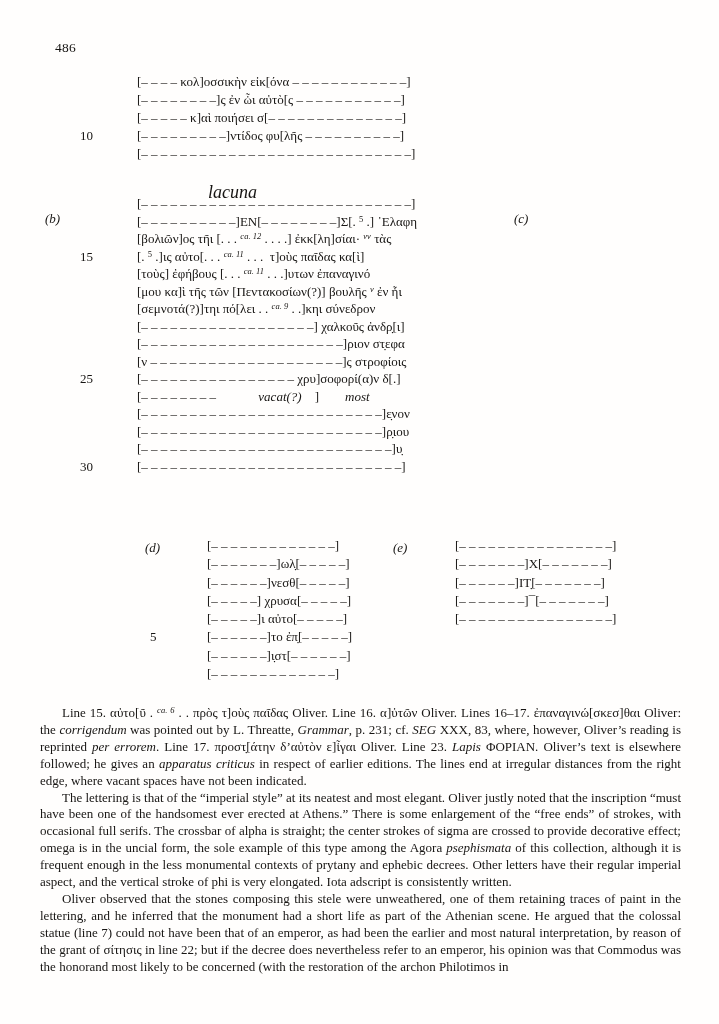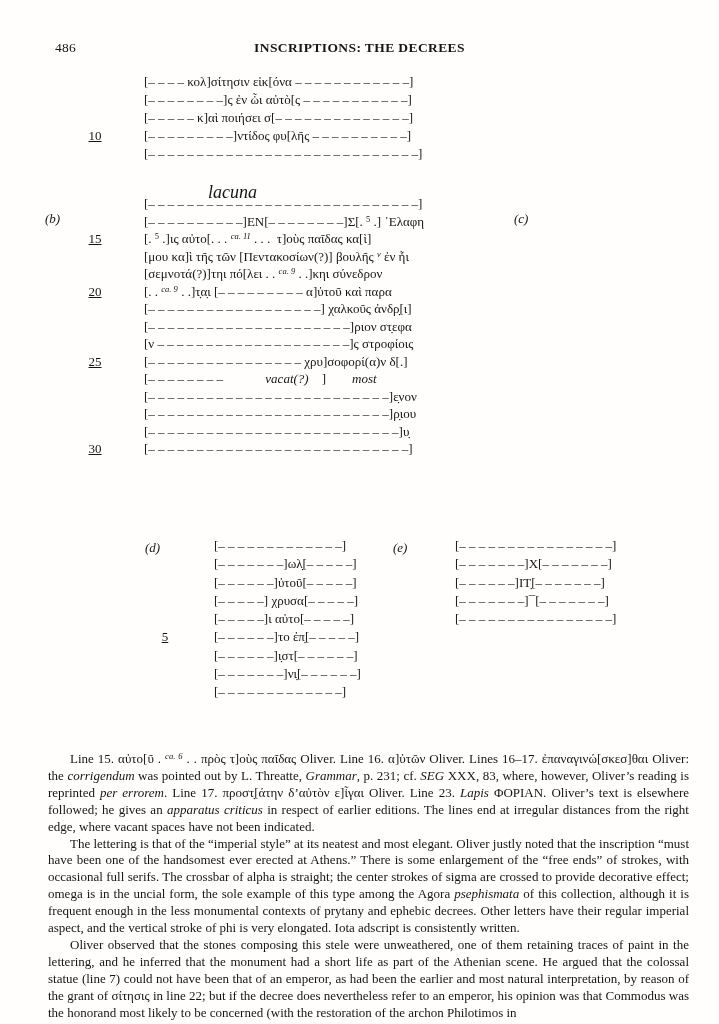--- a/index.html
+++ b/index.html
@@ -60,7 +60,6 @@
 <div class="page">
 
   <div class="pagenum">486</div>
-  <div class="runtitle">INSCRIPTIONS: THE DECREES</div>
 
   <div class="gblock" id="block-a">
       <div class="g-line"><span class="gnum"></span><span class="gtxt">[– – – – κολ]σίτησιν εἰκ[όνα – – – – – – – – – – – –]</span></div>

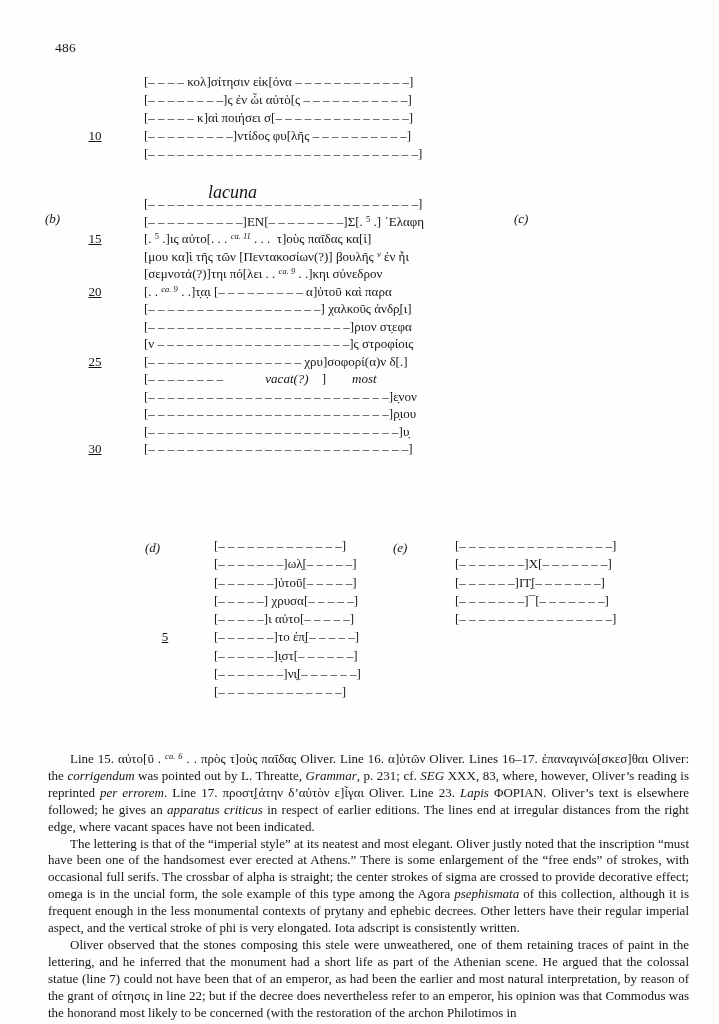--- a/index.html
+++ b/index.html
@@ -62,7 +62,7 @@
   <div class="pagenum">486</div>
 
   <div class="gblock" id="block-a">
-      <div class="g-line"><span class="gnum"></span><span class="gtxt">[– – – – κολ]σίτησιν εἰκ[όνα – – – – – – – – – – – –]</span></div>
+      <div class="g-line"><span class="gnum"></span><span class="gtxt">[– – – – κολ]οσσικὴν εἰκ[όνα – – – – – – – – – – – –]</span></div>
       <div class="g-line"><span class="gnum"></span><span class="gtxt">[– – – – – – – –]ς ἐν ὧι αὐτὸ[ς – – – – – – – – – – –]</span></div>
       <div class="g-line"><span class="gnum"></span><span class="gtxt">[– – – – – κ]αὶ ποιήσει σ[– – – – – – – – – – – – – –]</span></div>
       <div class="g-line"><span class="gnum">10</span><span class="gtxt">[– – – – – – – – –]ντίδος φυ[λῆς – – – – – – – – – –]</span></div>

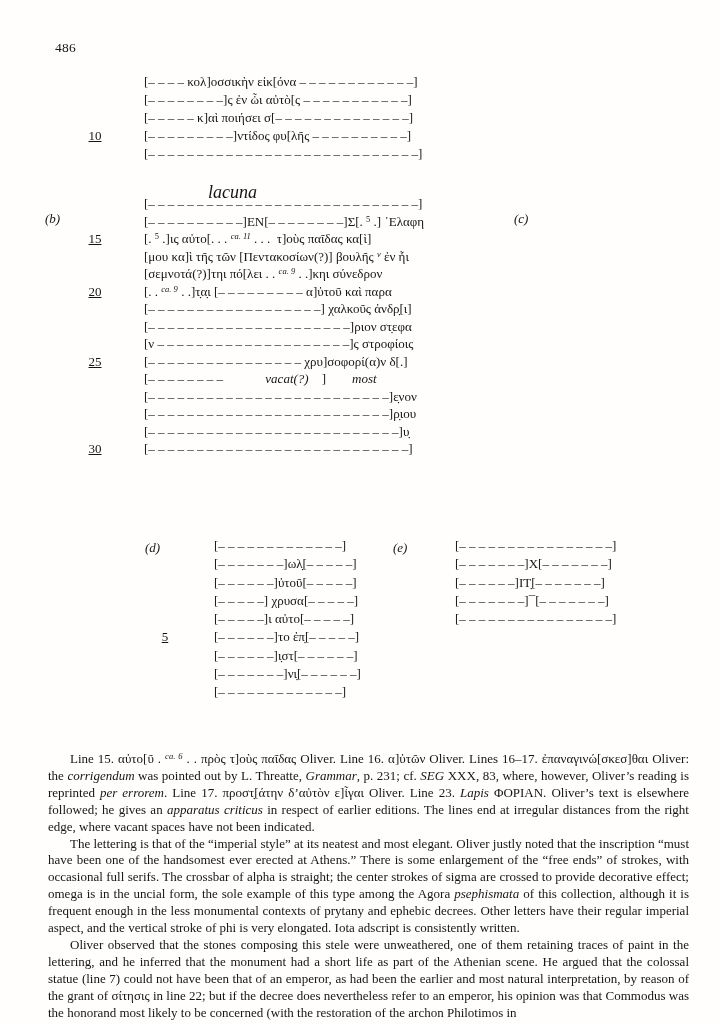--- a/index.html
+++ b/index.html
@@ -31,8 +31,8 @@
   #block-e .g-line{height:18.3px;}
   #block-e .gnum{width:0;padding:0;}
   .gnum{
-    display:inline-block;width:30px;padding-right:34px;
-    text-align:center;font-size:13px;text-decoration:underline;
+    display:inline-block;width:30px;padding-right:27px;
+    text-align:left;font-size:13px;
   }
   .gtxt{white-space:pre;}
   .lacuna{

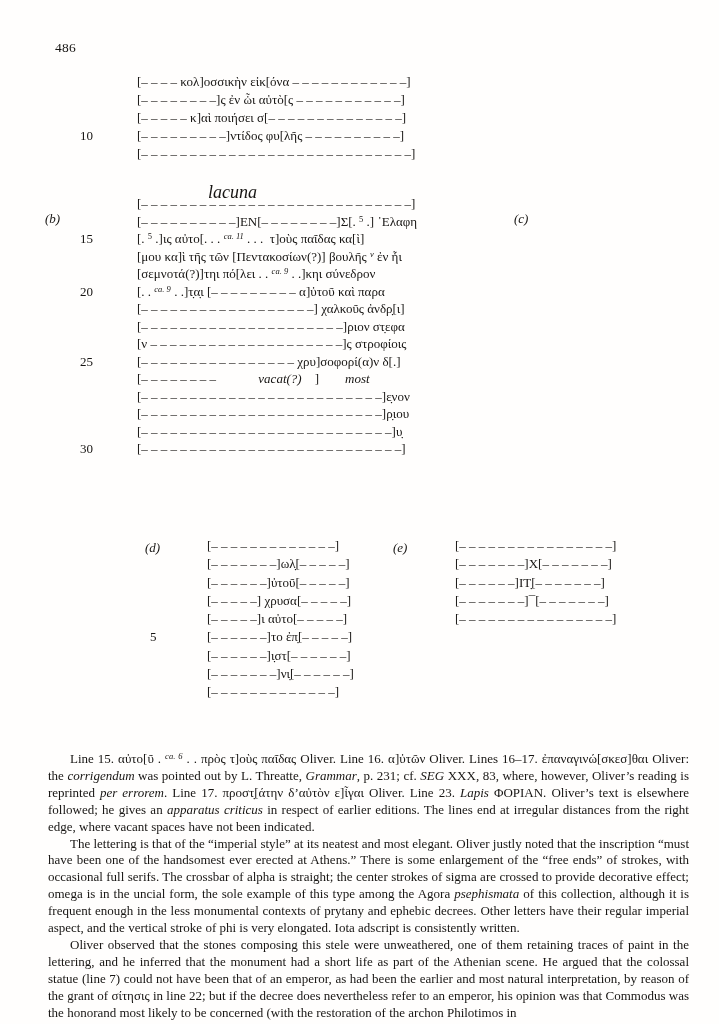--- a/index.html
+++ b/index.html
@@ -77,6 +77,7 @@
   <div class="gblock" id="block-b">
       <div class="g-line"><span class="gnum"></span><span class="gtxt">[– – – – – – – – – – – – – – – – – – – – – – – – – – – –]</span></div>
       <div class="g-line"><span class="gnum"></span><span class="gtxt">[– – – – – – – – – –]ΕΝ[– – – – – – – –]Σ[. <sup>5</sup> .] ᾿Ελαφη</span></div>
+      <div class="g-line"><span class="gnum"></span><span class="gtxt">[βολιῶν]ος τῆι [. . . <sup class="it">ca. 12</sup> . . . .] ἐκκ[λη]σίαι· <sup class="it">vv</sup> τὰς</span></div>
       <div class="g-line"><span class="gnum">15</span><span class="gtxt">[. <sup>5</sup> .]ις αὐτο[. . . <sup class="it">ca. 11</sup> . . .  τ]οὺς παῖδας κα[ὶ]</span></div>
       <div class="g-line"><span class="gnum"></span><span class="gtxt">[μου κα]ὶ τῆς τῶν [Πεντακοσίων(?)] βουλῆς <sup class="it">v</sup> ἐν ἧι</span></div>
       <div class="g-line"><span class="gnum"></span><span class="gtxt">[σεμνοτά(?)]τηι πό[λει . . <sup class="it">ca. 9</sup> . .]κηι σύνεδρον</span></div>

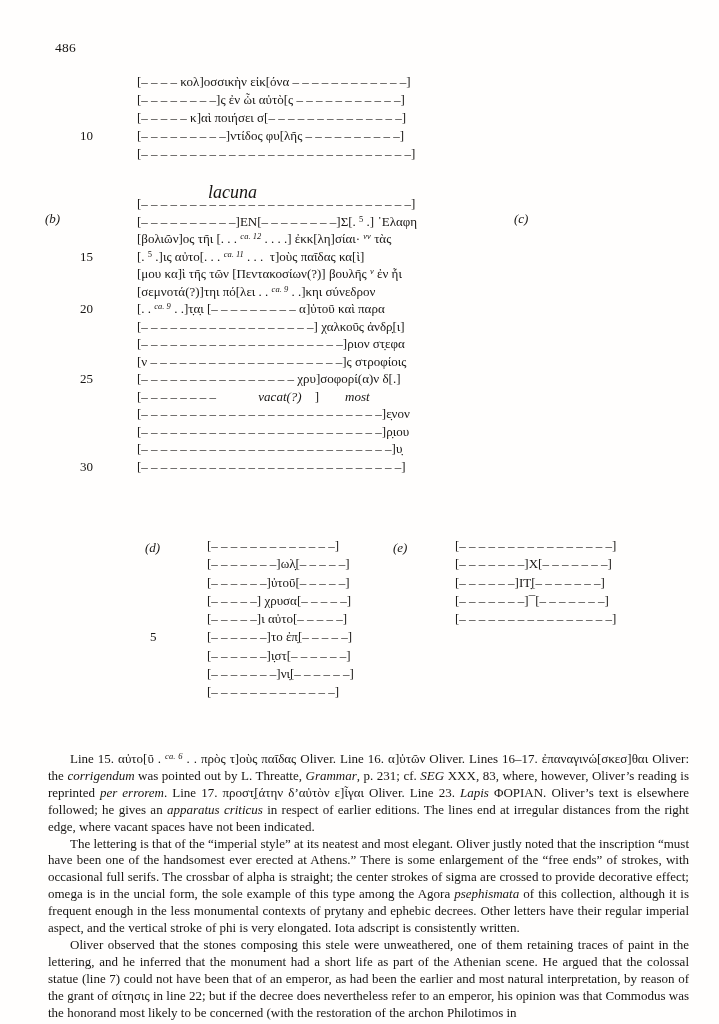--- a/index.html
+++ b/index.html
@@ -79,6 +79,7 @@
       <div class="g-line"><span class="gnum"></span><span class="gtxt">[– – – – – – – – – –]ΕΝ[– – – – – – – –]Σ[. <sup>5</sup> .] ᾿Ελαφη</span></div>
       <div class="g-line"><span class="gnum"></span><span class="gtxt">[βολιῶν]ος τῆι [. . . <sup class="it">ca. 12</sup> . . . .] ἐκκ[λη]σίαι· <sup class="it">vv</sup> τὰς</span></div>
       <div class="g-line"><span class="gnum">15</span><span class="gtxt">[. <sup>5</sup> .]ις αὐτο[. . . <sup class="it">ca. 11</sup> . . .  τ]οὺς παῖδας κα[ὶ]</span></div>
+      <div class="g-line"><span class="gnum"></span><span class="gtxt">[τοὺς] ἐφήβους [. . . <sup class="it">ca. 11</sup> . . .]υτων ἐπαναγινό</span></div>
       <div class="g-line"><span class="gnum"></span><span class="gtxt">[μου κα]ὶ τῆς τῶν [Πεντακοσίων(?)] βουλῆς <sup class="it">v</sup> ἐν ἧι</span></div>
       <div class="g-line"><span class="gnum"></span><span class="gtxt">[σεμνοτά(?)]τηι πό[λει . . <sup class="it">ca. 9</sup> . .]κηι σύνεδρον</span></div>
       <div class="g-line"><span class="gnum">20</span><span class="gtxt">[. . <sup class="it">ca. 9</sup> . .]τ̣α̣ι [– – – – – – – – – α]ὐτοῦ καὶ παρα</span></div>

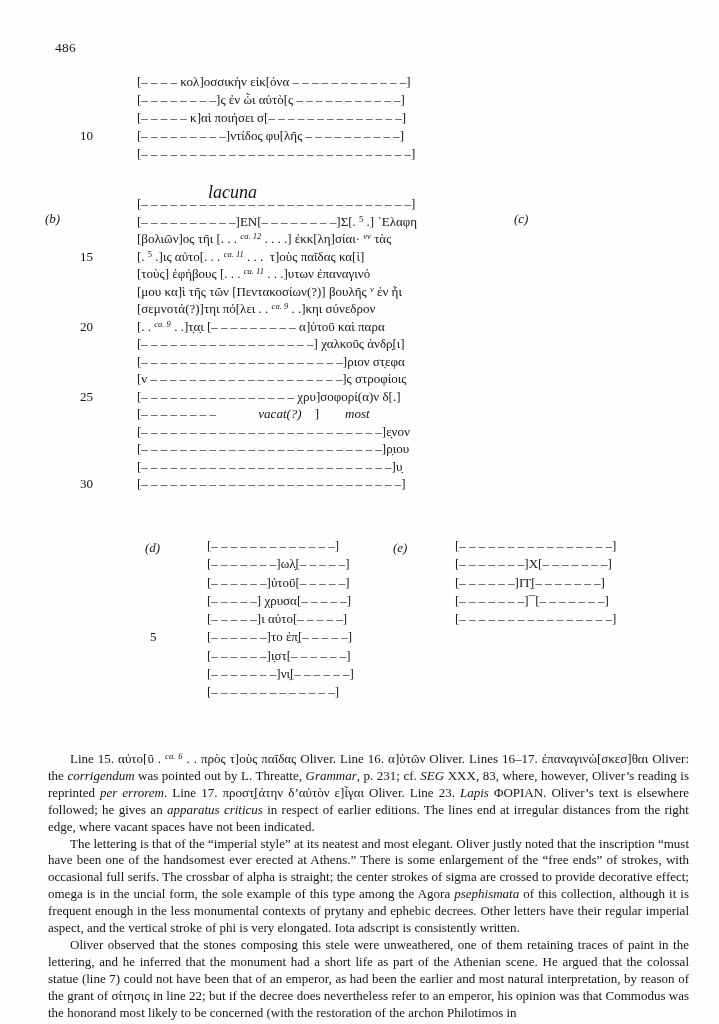--- a/index.html
+++ b/index.html
@@ -82,7 +82,6 @@
       <div class="g-line"><span class="gnum"></span><span class="gtxt">[τοὺς] ἐφήβους [. . . <sup class="it">ca. 11</sup> . . .]υτων ἐπαναγινό</span></div>
       <div class="g-line"><span class="gnum"></span><span class="gtxt">[μου κα]ὶ τῆς τῶν [Πεντακοσίων(?)] βουλῆς <sup class="it">v</sup> ἐν ἧι</span></div>
       <div class="g-line"><span class="gnum"></span><span class="gtxt">[σεμνοτά(?)]τηι πό[λει . . <sup class="it">ca. 9</sup> . .]κηι σύνεδρον</span></div>
-      <div class="g-line"><span class="gnum">20</span><span class="gtxt">[. . <sup class="it">ca. 9</sup> . .]τ̣α̣ι [– – – – – – – – – α]ὐτοῦ καὶ παρα</span></div>
       <div class="g-line"><span class="gnum"></span><span class="gtxt">[– – – – – – – – – – – – – – – – – –] χαλκοῦς ἀνδρ̣[ι]</span></div>
       <div class="g-line"><span class="gnum"></span><span class="gtxt">[– – – – – – – – – – – – – – – – – – – – –]ριον στ̣εφα</span></div>
       <div class="g-line"><span class="gnum"></span><span class="gtxt">[ν – – – – – – – – – – – – – – – – – – – –]ς στροφίοις</span></div>

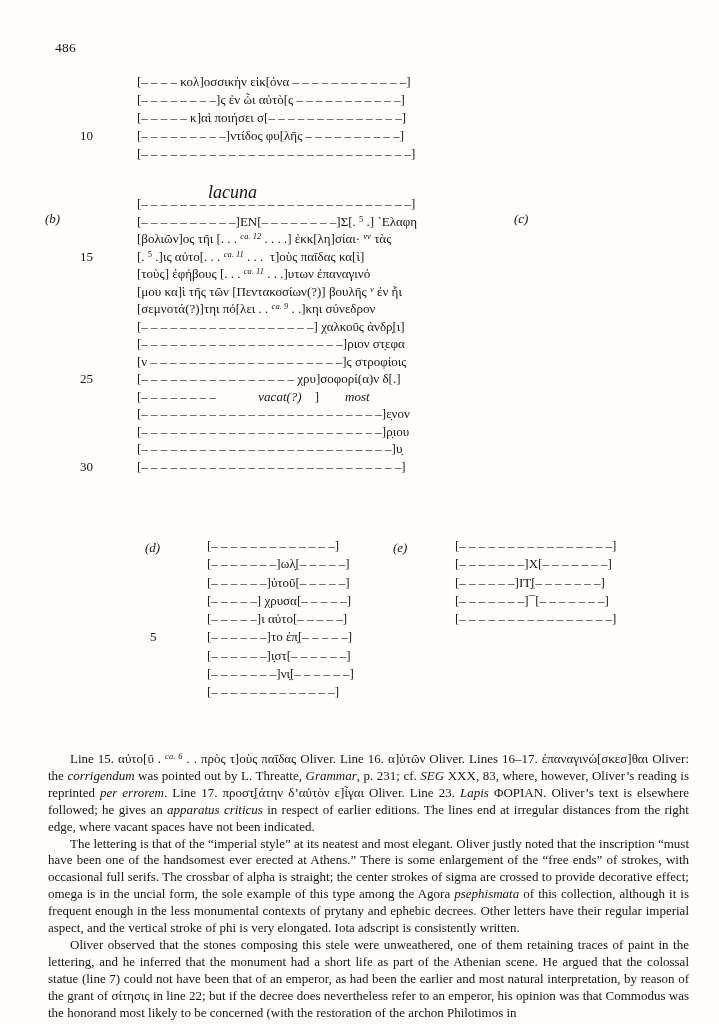--- a/index.html
+++ b/index.html
@@ -97,7 +97,7 @@
   <div class="gblock" id="block-d">
       <div class="g-line"><span class="gnum"></span><span class="gtxt">[– – – – – – – – – – – – –]</span></div>
       <div class="g-line"><span class="gnum"></span><span class="gtxt">[– – – – – – –]ωλ̣[– – – – –]</span></div>
-      <div class="g-line"><span class="gnum"></span><span class="gtxt">[– – – – – –]ὐτοῦ[– – – – –]</span></div>
+      <div class="g-line"><span class="gnum"></span><span class="gtxt">[– – – – – –]νεσθ[– – – – –]</span></div>
       <div class="g-line"><span class="gnum"></span><span class="gtxt">[– – – – –] χρυσα[– – – – –]</span></div>
       <div class="g-line"><span class="gnum"></span><span class="gtxt">[– – – – –]ι αὐτο[– – – – –]</span></div>
       <div class="g-line"><span class="gnum">5</span><span class="gtxt">[– – – – – –]το ἐπ̣[– – – – –]</span></div>

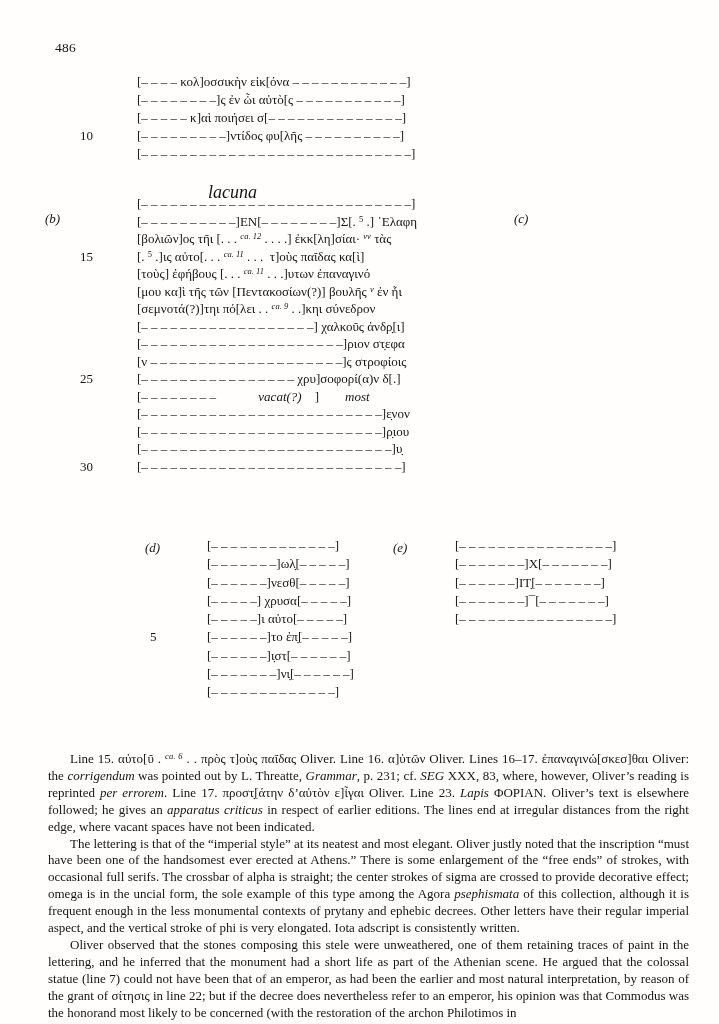--- a/index.html
+++ b/index.html
@@ -102,7 +102,6 @@
       <div class="g-line"><span class="gnum"></span><span class="gtxt">[– – – – –]ι αὐτο[– – – – –]</span></div>
       <div class="g-line"><span class="gnum">5</span><span class="gtxt">[– – – – – –]το ἐπ̣[– – – – –]</span></div>
       <div class="g-line"><span class="gnum"></span><span class="gtxt">[– – – – – –]ι̣στ[– – – – – –]</span></div>
-      <div class="g-line"><span class="gnum"></span><span class="gtxt">[– – – – – – –]νι̣[– – – – – –]</span></div>
       <div class="g-line"><span class="gnum"></span><span class="gtxt">[– – – – – – – – – – – – –]</span></div>
     </div>
 

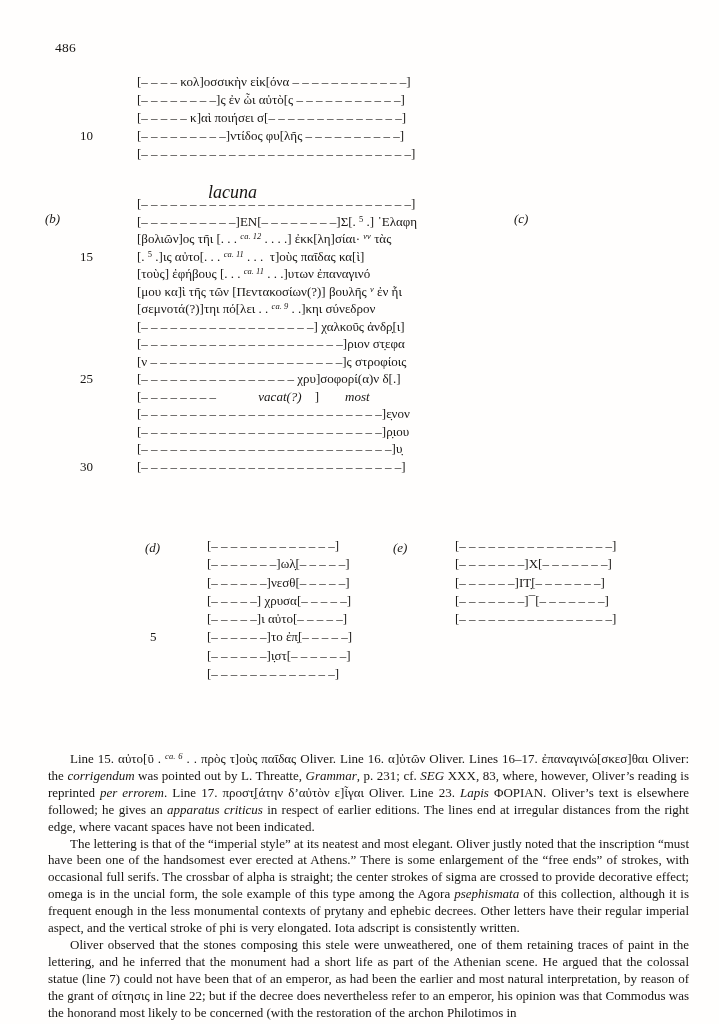--- a/index.html
+++ b/index.html
@@ -47,8 +47,8 @@
   #label-d{left:145px;top:540px;}
   #label-e{left:393px;top:540px;}
   .commentary{
-    position:absolute;left:48px;top:705px;width:641px;
-    font-size:13px;line-height:16.9px;text-align:justify;margin-top:46px;
+    position:absolute;left:40px;top:705px;width:641px;
+    font-size:13px;line-height:16.9px;text-align:justify;
   }
   .comm-p{margin:0;text-indent:22px;}
   .it{font-style:italic;}

